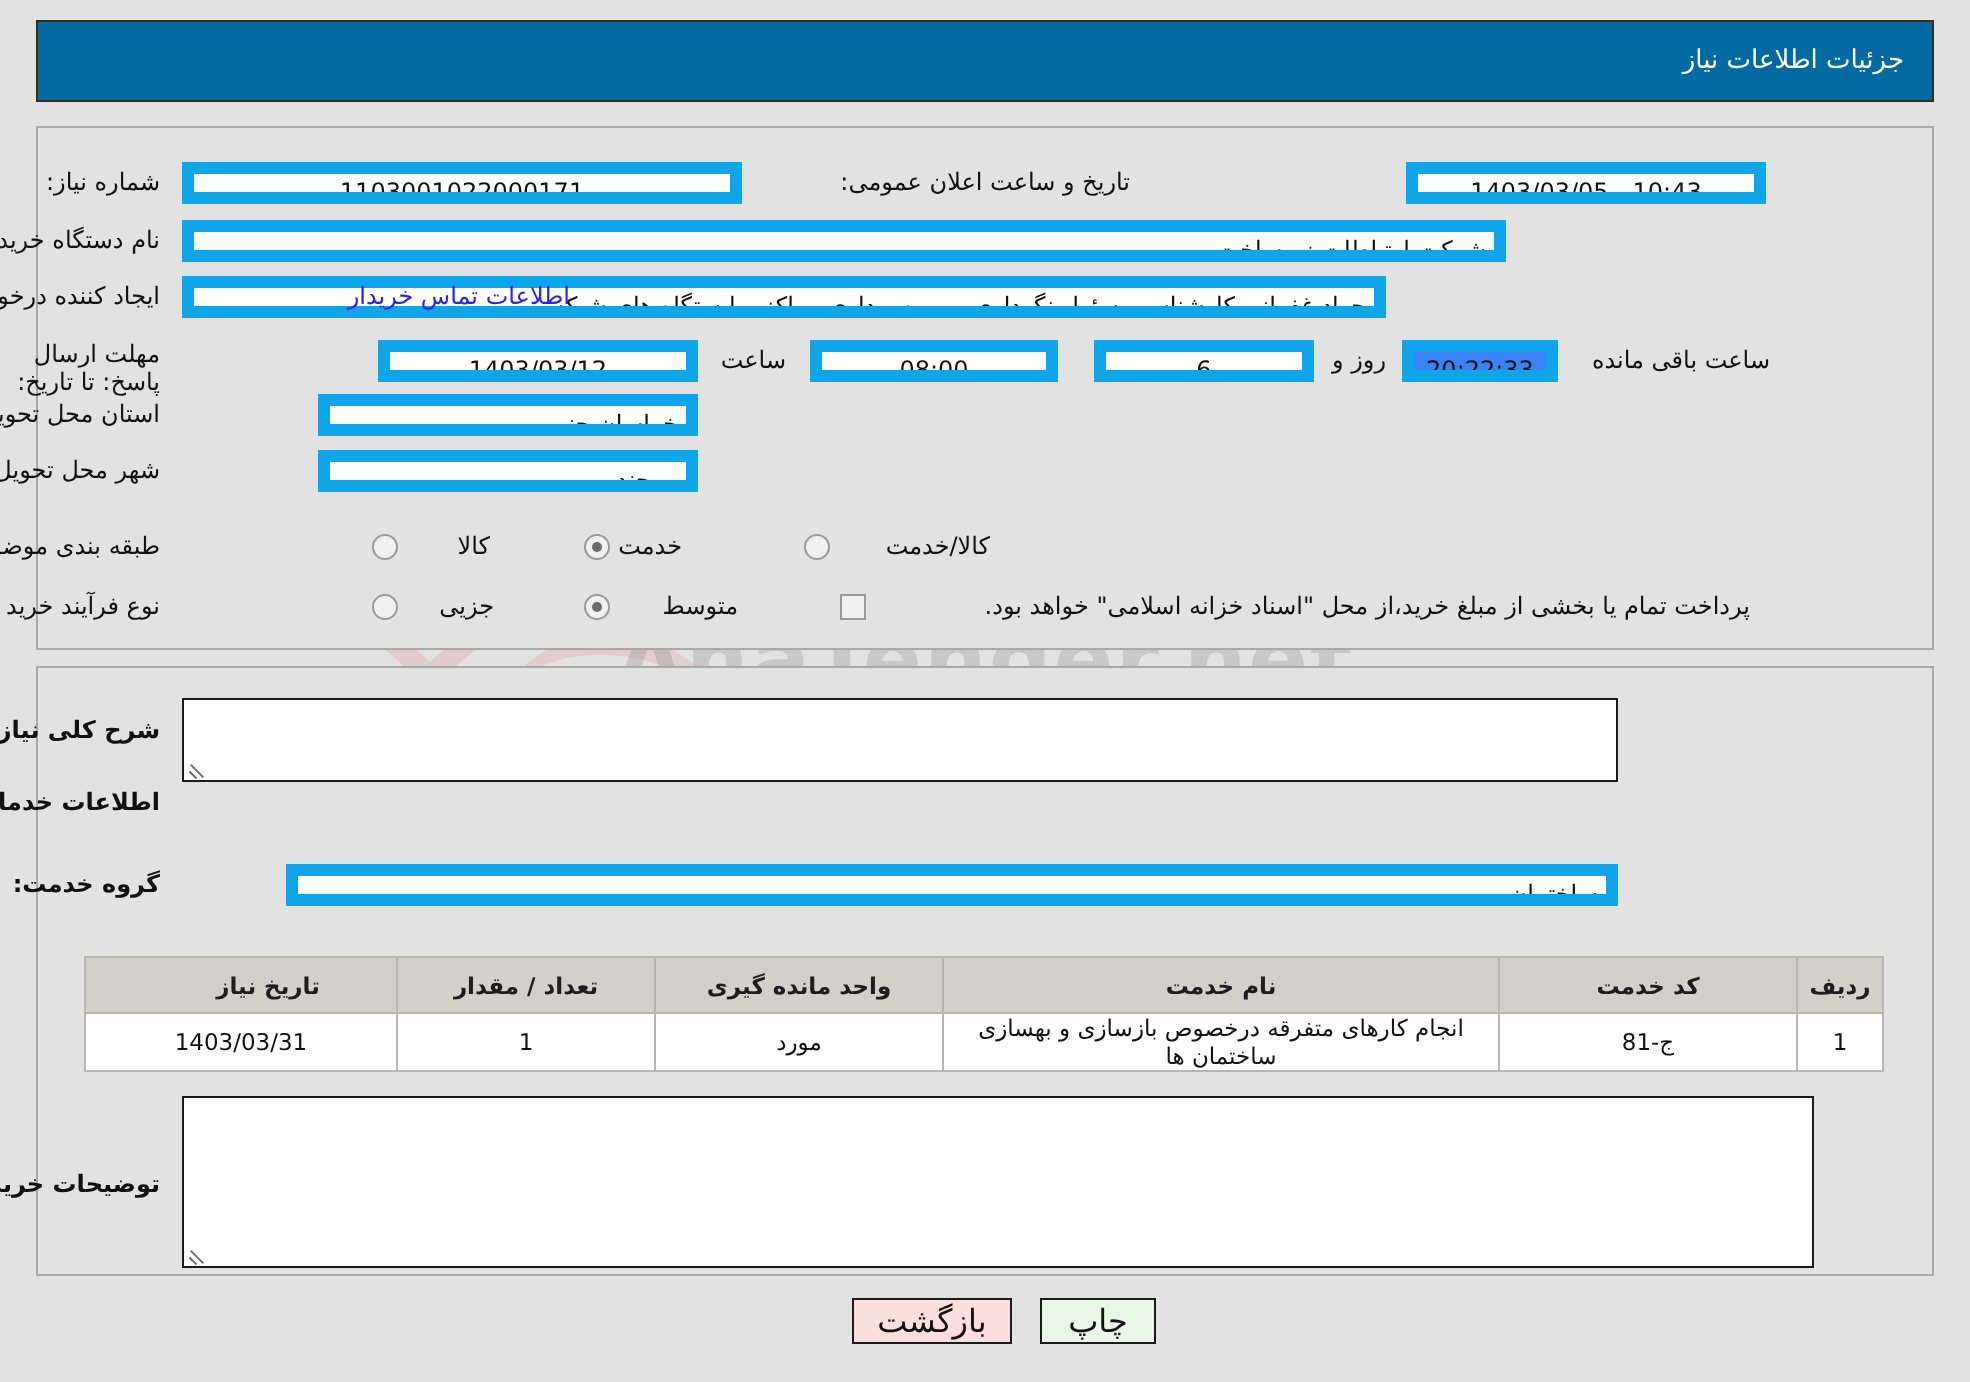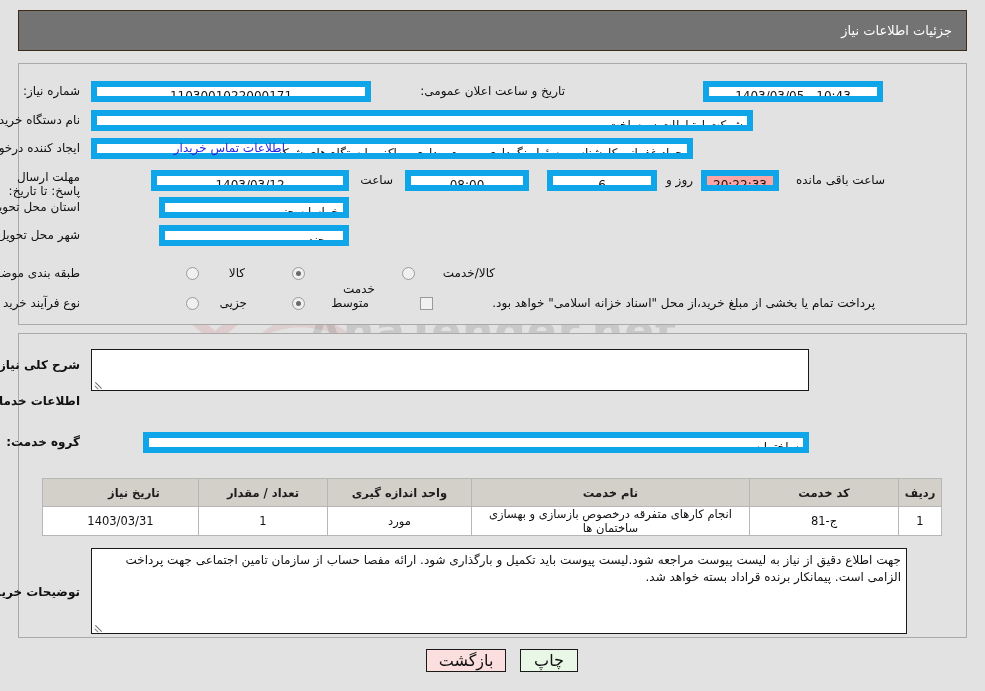--- a/index.html
+++ b/index.html
@@ -83,7 +83,7 @@
     top: 10px;
     width: 949px;
     height: 41px;
-    background: #737373;
+    background: #0369a1;
     border: 1px solid #3a2c17;
     box-sizing: border-box;
     display: flex;

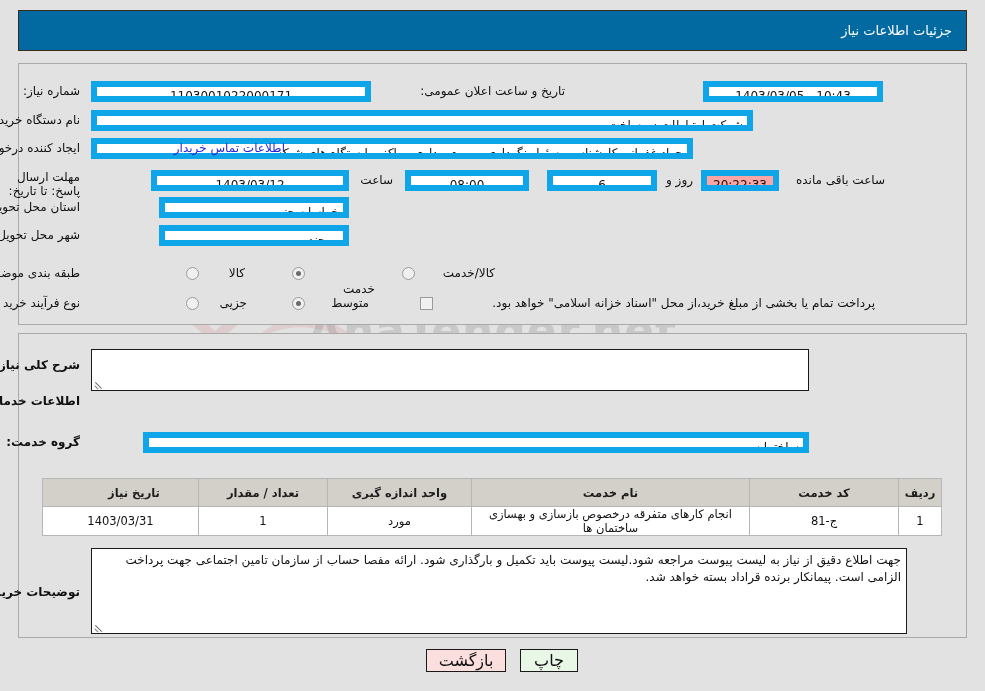--- a/index.html
+++ b/index.html
@@ -302,7 +302,7 @@
 <a class="link" style="right:700px; top:141px;">اطلاعات تماس خریدار</a>
 
 <div class="lbl" style="right:905px; top:170px; line-height:14px; text-align:right; width:84px; white-space:normal;">مهلت ارسال پاسخ: تا تاریخ:</div>
-<div class="fld center ltr" style="right:636px; top:170px; width:198px;">1403/03/12</div>
+<div class="fld center ltr" style="right:636px; top:170px; width:160px;">1403/03/12</div>
 <div class="lbl" style="right:592px; top:173px;">ساعت</div>
 <div class="fld center ltr" style="right:456px; top:170px; width:124px;">08:00</div>
 <div class="fld center ltr" style="right:328px; top:170px; width:110px;">6</div>

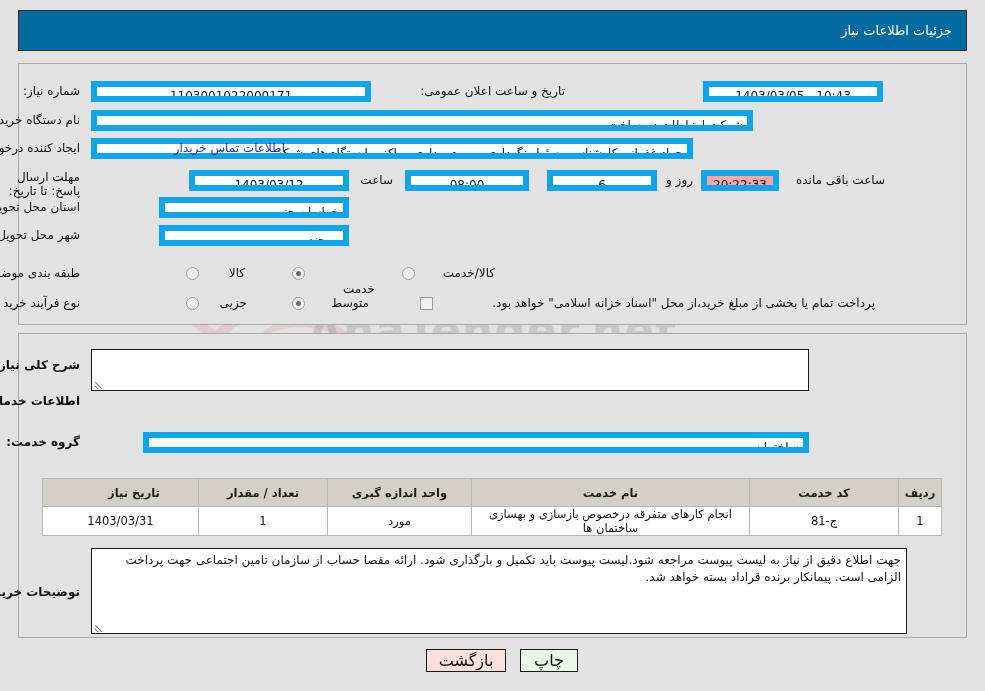--- a/index.html
+++ b/index.html
@@ -146,7 +146,7 @@
   .fld.center { text-align: center; }
   .fld.right  { text-align: right; }
   .fld.ltr    { direction: ltr; }
-  .fld.cream  { background: #fca5a5; text-decoration: underline; }
+  .fld.cream  { background: #3b82f6; text-decoration: underline; }
 
   .txa {
     position: absolute;

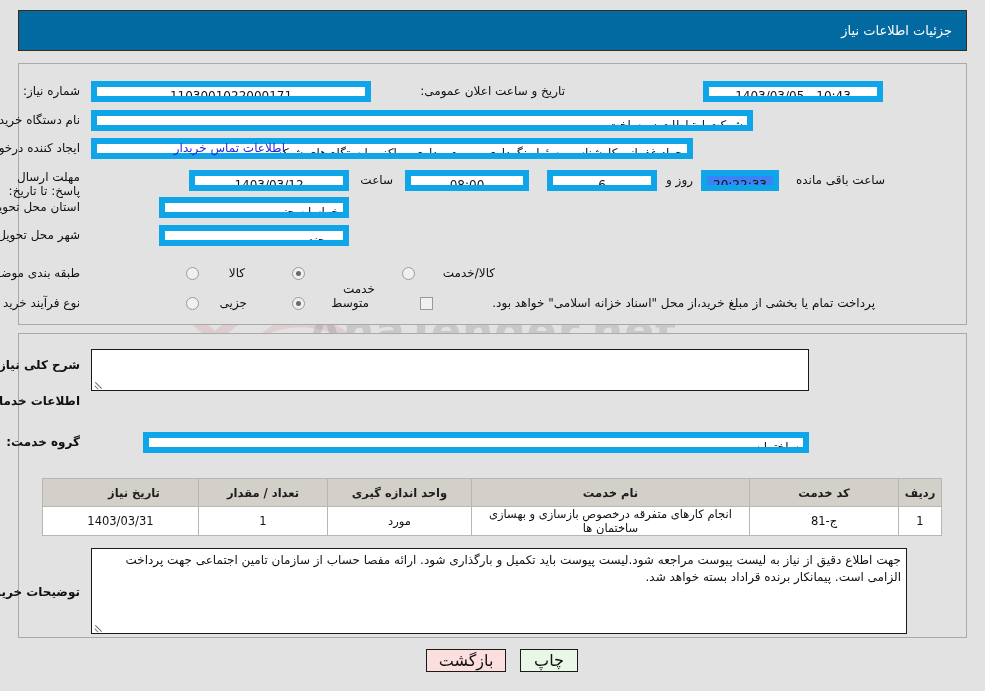--- a/index.html
+++ b/index.html
@@ -320,7 +320,7 @@
 <div class="radio" style="right:786px; top:267px;"></div>
 <div class="lbl" style="right:740px; top:266px;">کالا</div>
 <div class="radio on" style="right:680px; top:267px;"></div>
-<div class="lbl" style="right:610px; top:266px;margin-top:16px;">خدمت</div>
+<div class="lbl" style="right:644px; top:266px;">خدمت</div>
 <div class="radio" style="right:570px; top:267px;"></div>
 <div class="lbl" style="right:490px; top:266px;">کالا/خدمت</div>
 

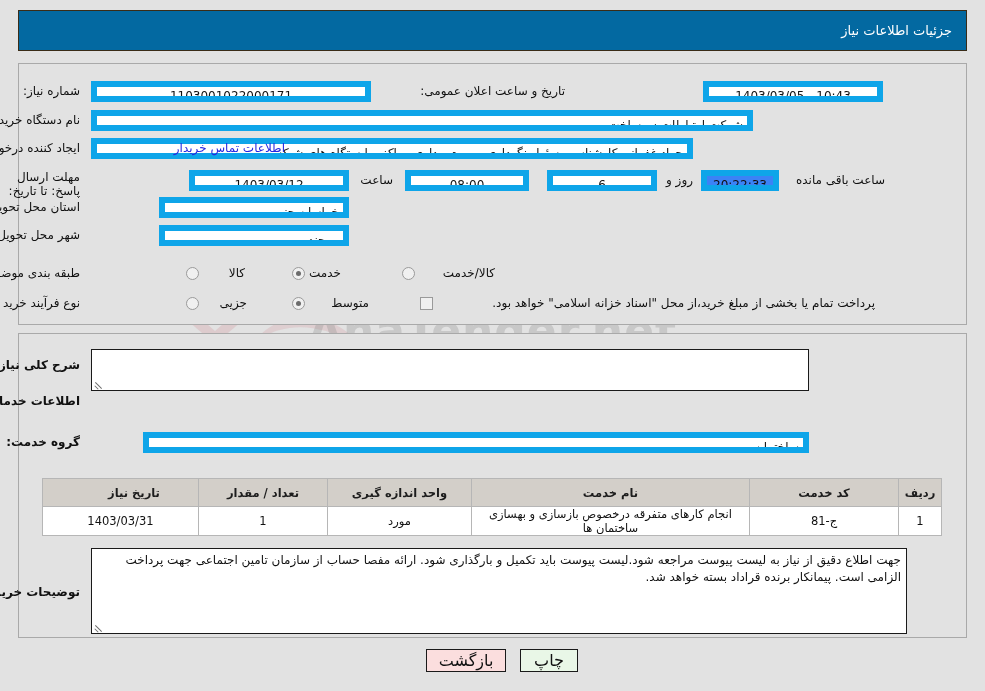--- a/index.html
+++ b/index.html
@@ -350,7 +350,7 @@
       <th class="c-row">ردیف</th>
       <th class="c-code">کد خدمت</th>
       <th class="c-name">نام خدمت</th>
-      <th class="c-unit">واحد اندازه گیری</th>
+      <th class="c-unit">واحد مانده گیری</th>
       <th class="c-qty">تعداد / مقدار</th>
       <th class="c-date">تاریخ نیاز</th>
     </tr>

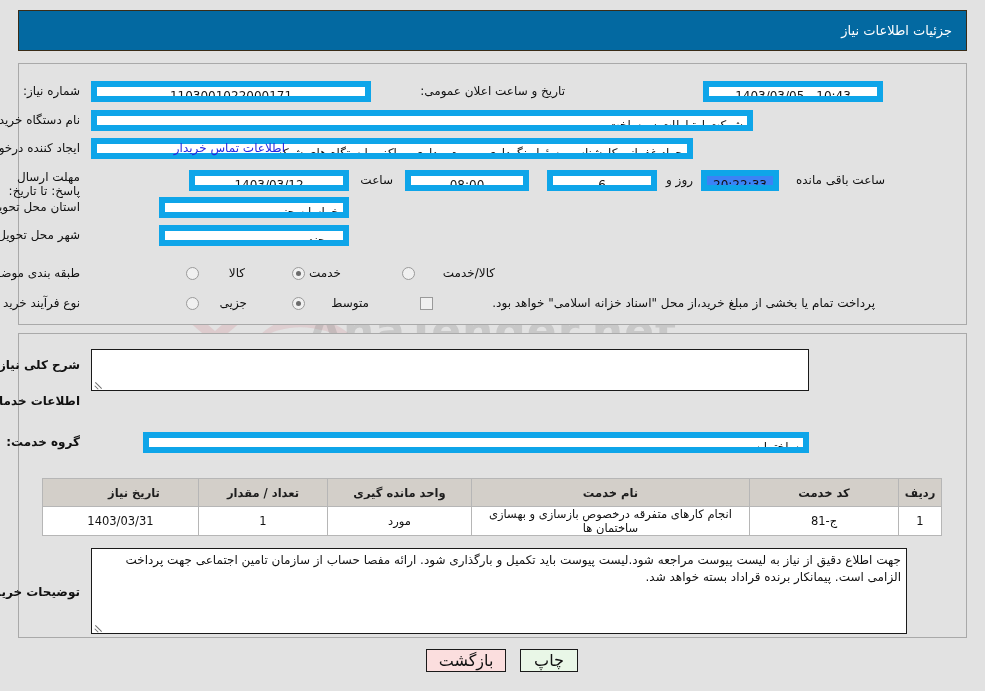--- a/index.html
+++ b/index.html
@@ -369,7 +369,6 @@
 
 <div class="lbl bold" style="right:905px; top:585px;">توضیحات خریدار:</div>
 <div class="txa" style="right:78px; top:548px; width:816px; height:86px;">
-  <span>جهت اطلاع دقیق از نیاز به لیست پیوست مراجعه شود.لیست پیوست باید تکمیل و بارگذاری شود. ارائه مفصا حساب از سازمان تامین اجتماعی جهت پرداخت الزامی است. پیمانکار برنده قراداد بسته خواهد شد.</span>
   <span class="grip"></span>
 </div>
 

